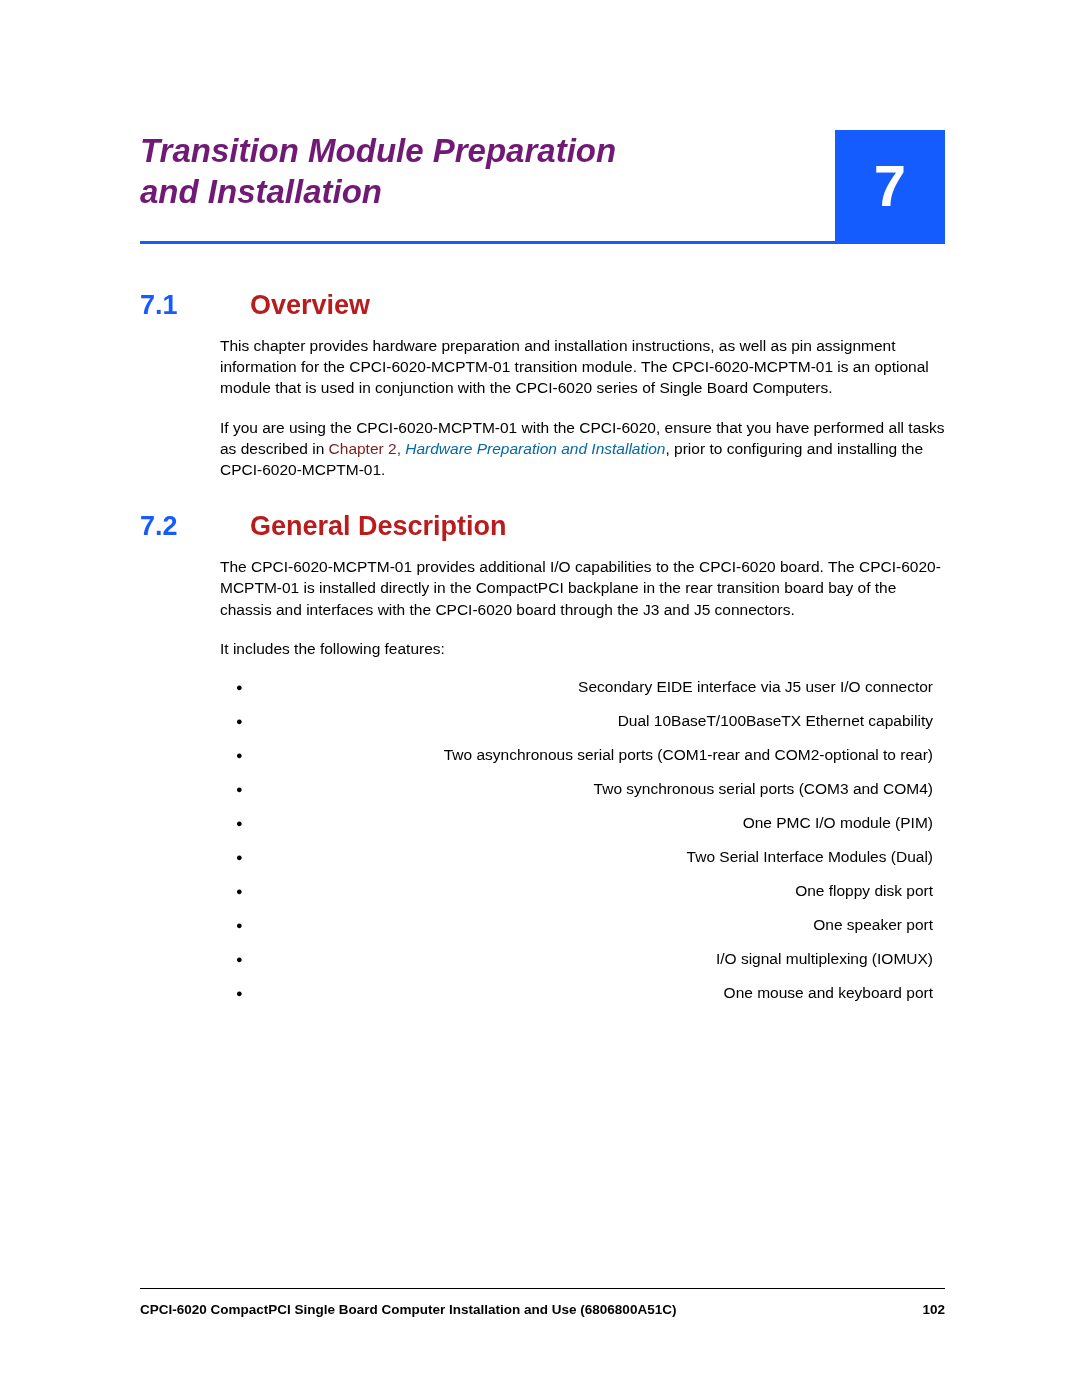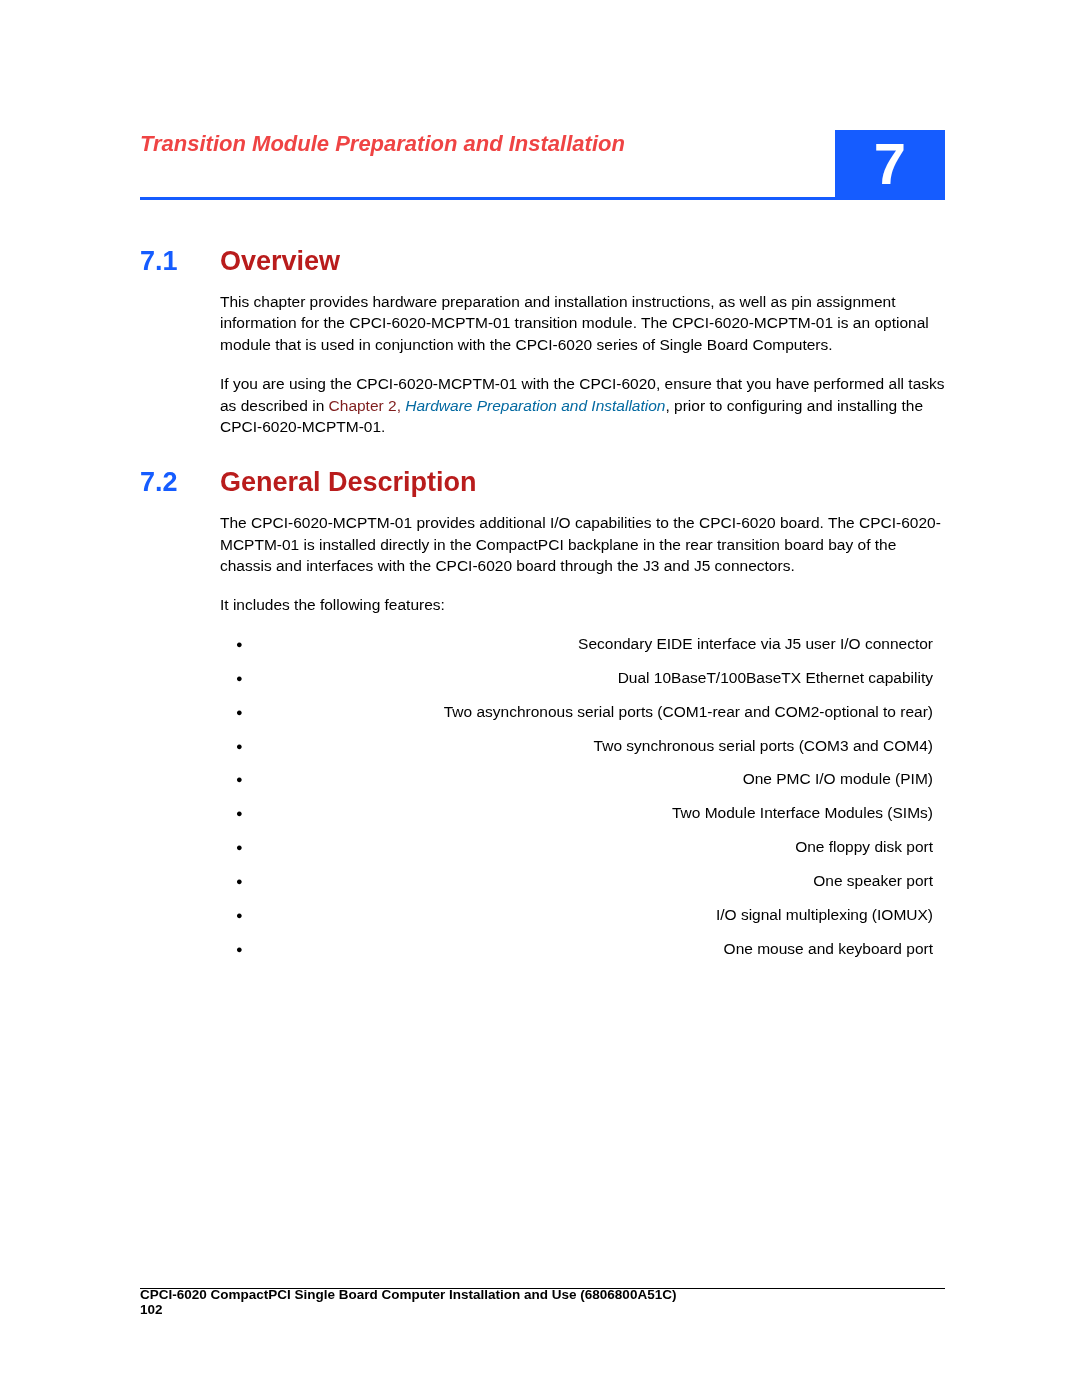--- a/index.html
+++ b/index.html
@@ -27,11 +27,11 @@
   .chapter-title {
     font-style: italic;
     font-weight: 700;
-    font-size: 22px;
-    color: #ef4444;
+    font-size: 33px;
+    color: #701a75;
     line-height: 1.25;
     max-width: 540px;
-    padding-bottom: 16px;
+    padding-bottom: 28px;
   }
   .chapter-number-box {
     background: #155cff;

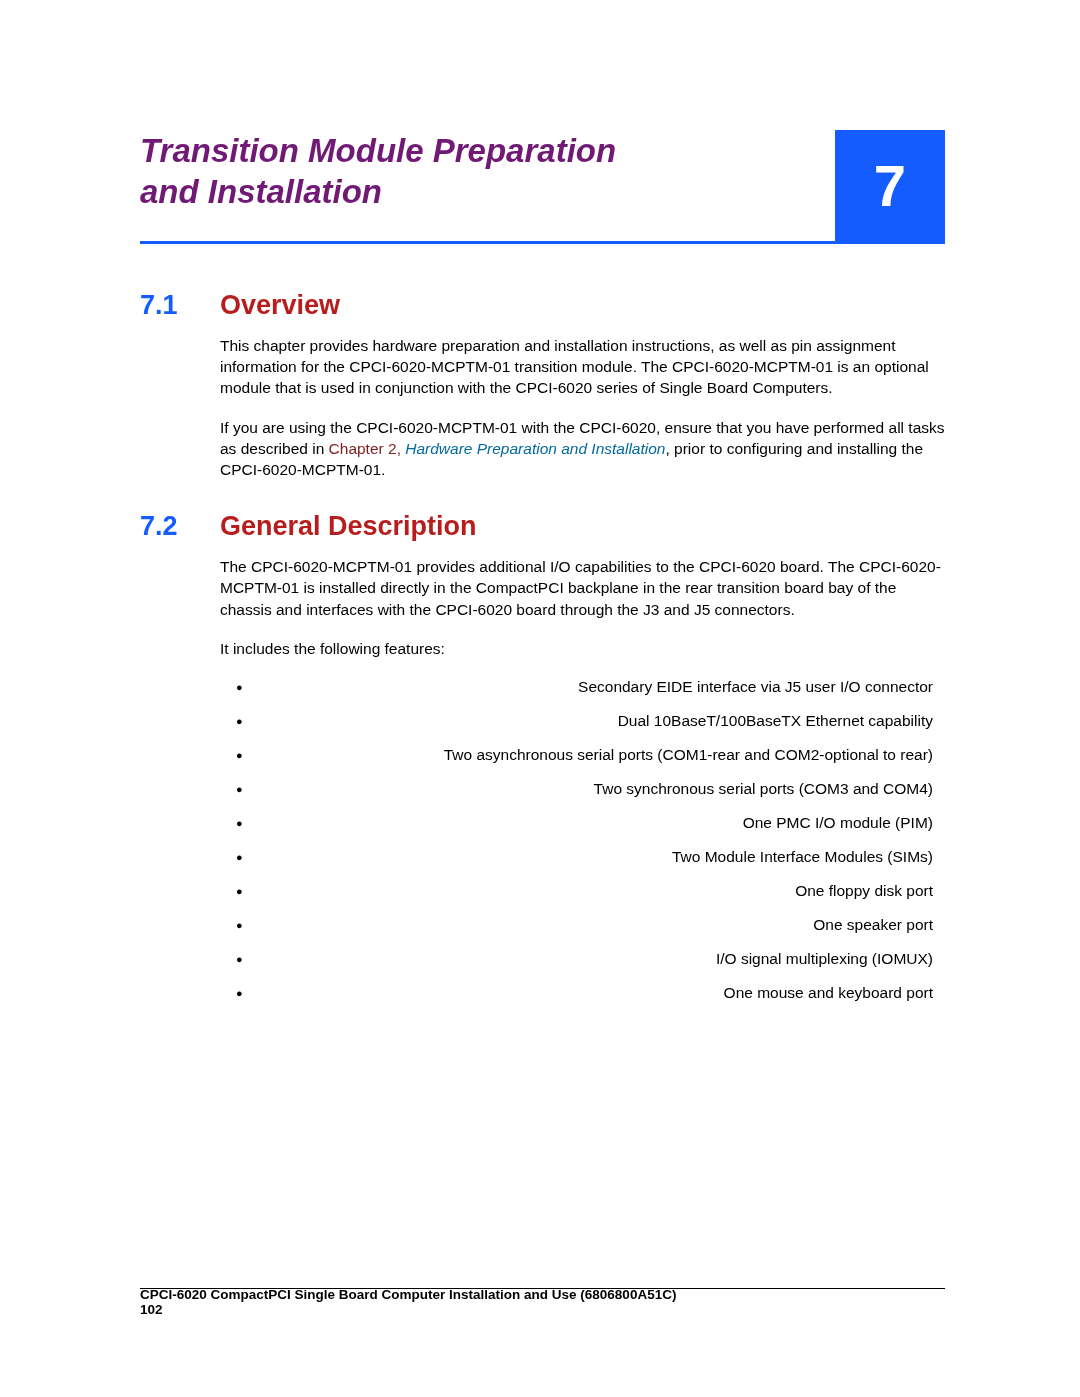--- a/index.html
+++ b/index.html
@@ -50,6 +50,7 @@
     display: flex;
     align-items: baseline;
     margin-bottom: 14px;
+    gap: 30px;
   }
   .sec-num {
     color: #155cff;

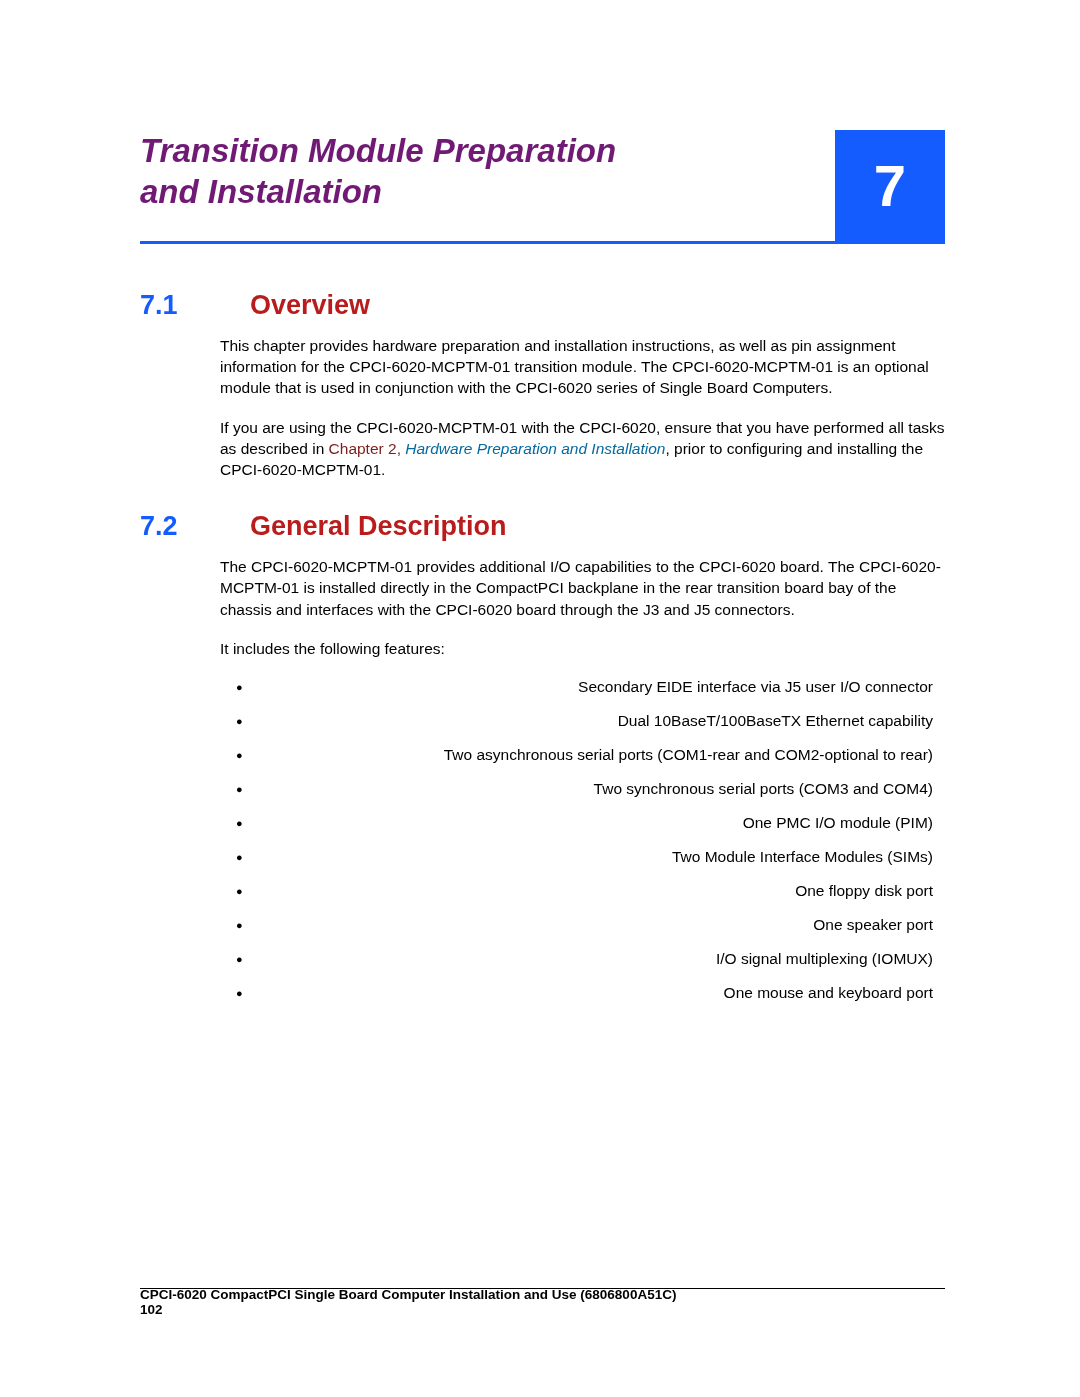--- a/index.html
+++ b/index.html
@@ -164,7 +164,7 @@
         <li>Two asynchronous serial ports (COM1-rear and COM2-optional to rear)</li>
         <li>Two synchronous serial ports (COM3 and COM4)</li>
         <li>One PMC I/O module (PIM)</li>
-        <li>Two Module Interface Modules (SIMs)</li>
+        <li>Two Serial Interface Modules (Dual)</li>
         <li>One floppy disk port</li>
         <li>One speaker port</li>
         <li>I/O signal multiplexing (IOMUX)</li>

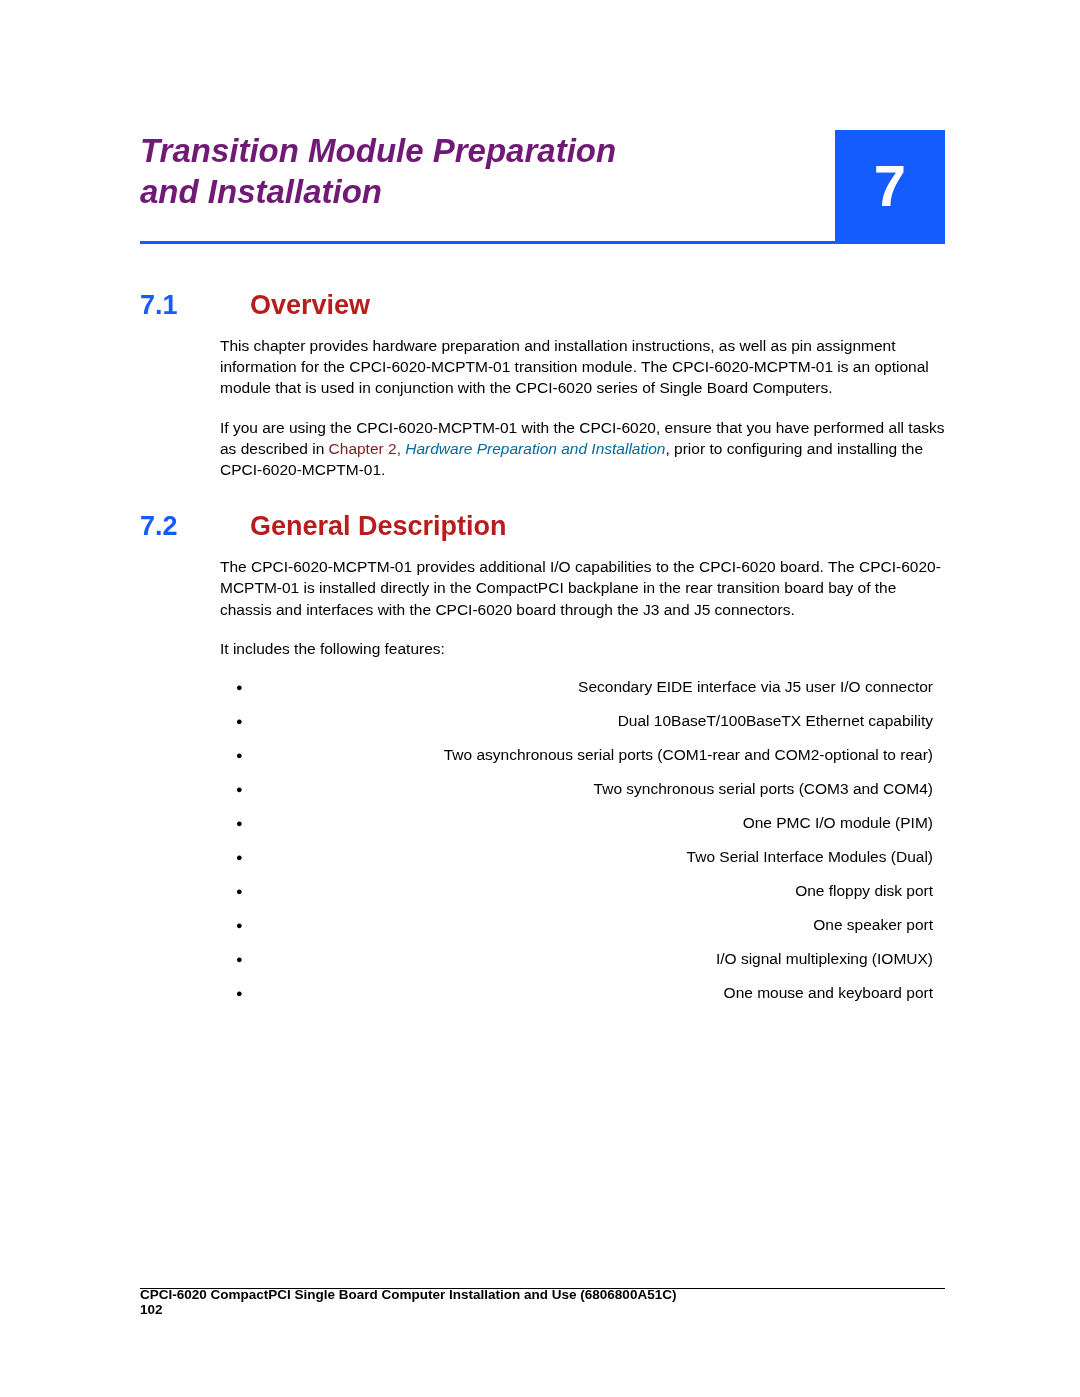--- a/index.html
+++ b/index.html
@@ -116,7 +116,6 @@
     justify-content: space-between;
     font-size: 13.5px;
     font-weight: 700;
-    flex-direction: column;
   }
 </style>
 </head>

